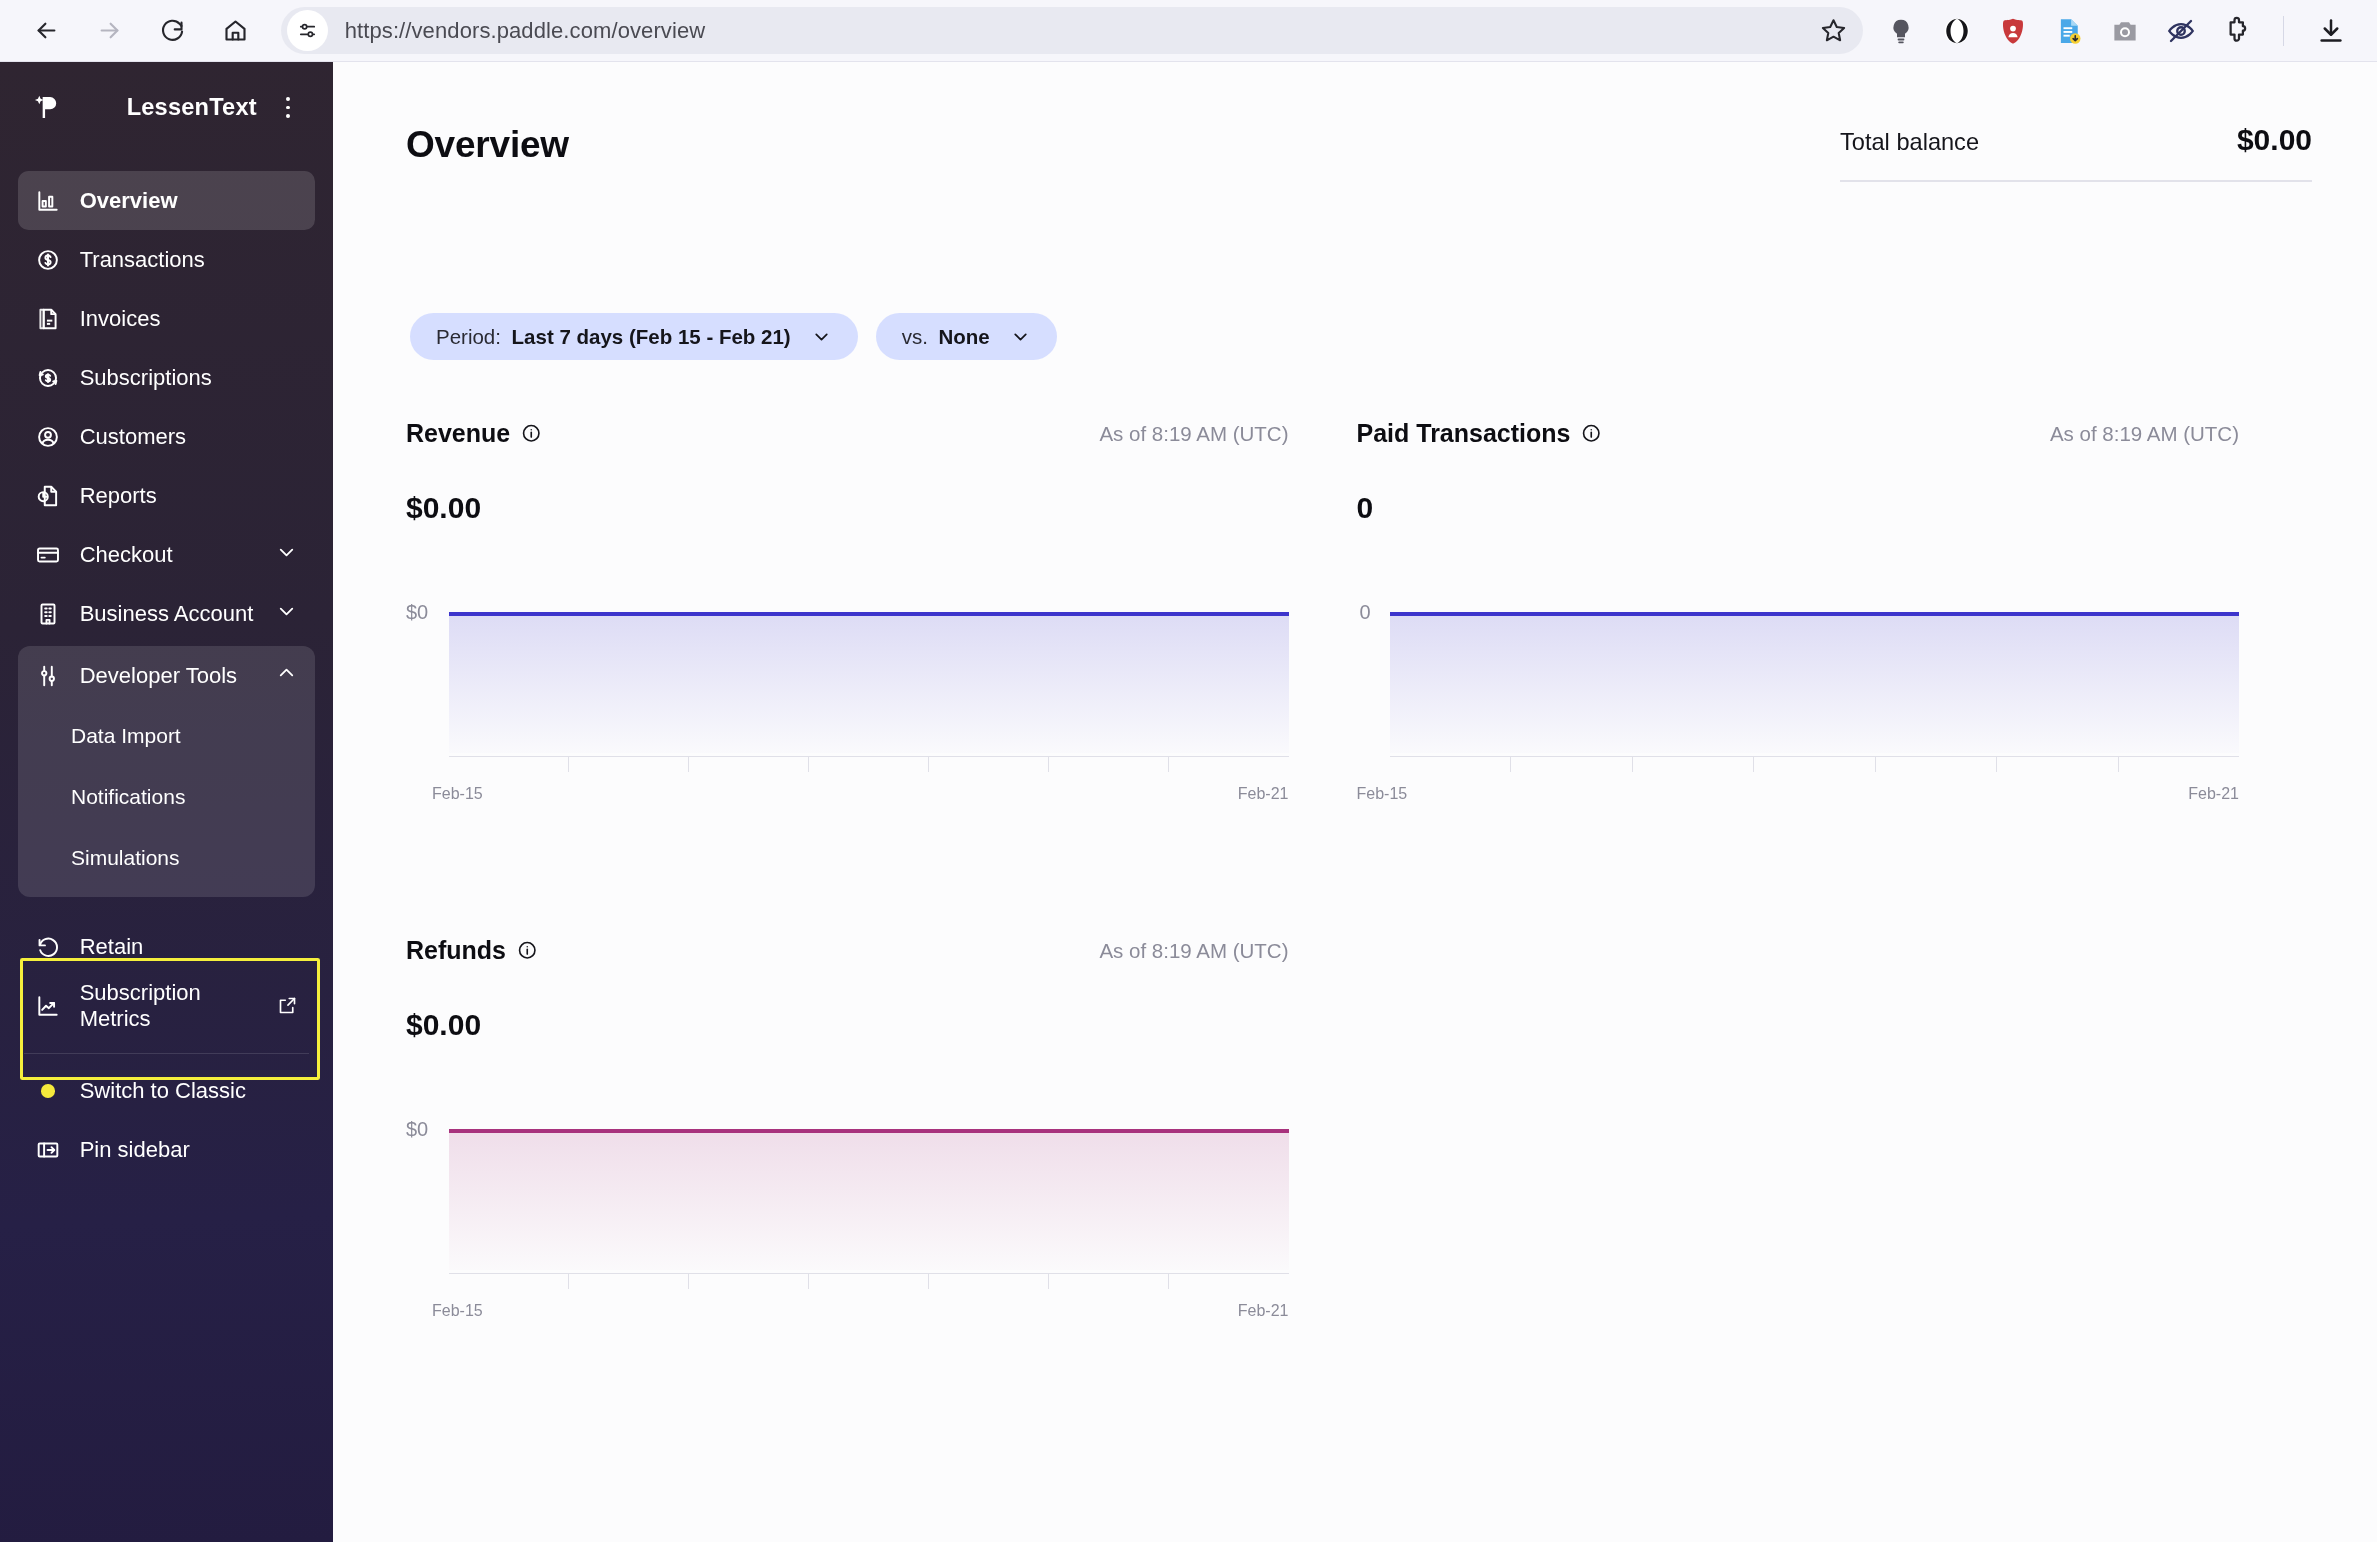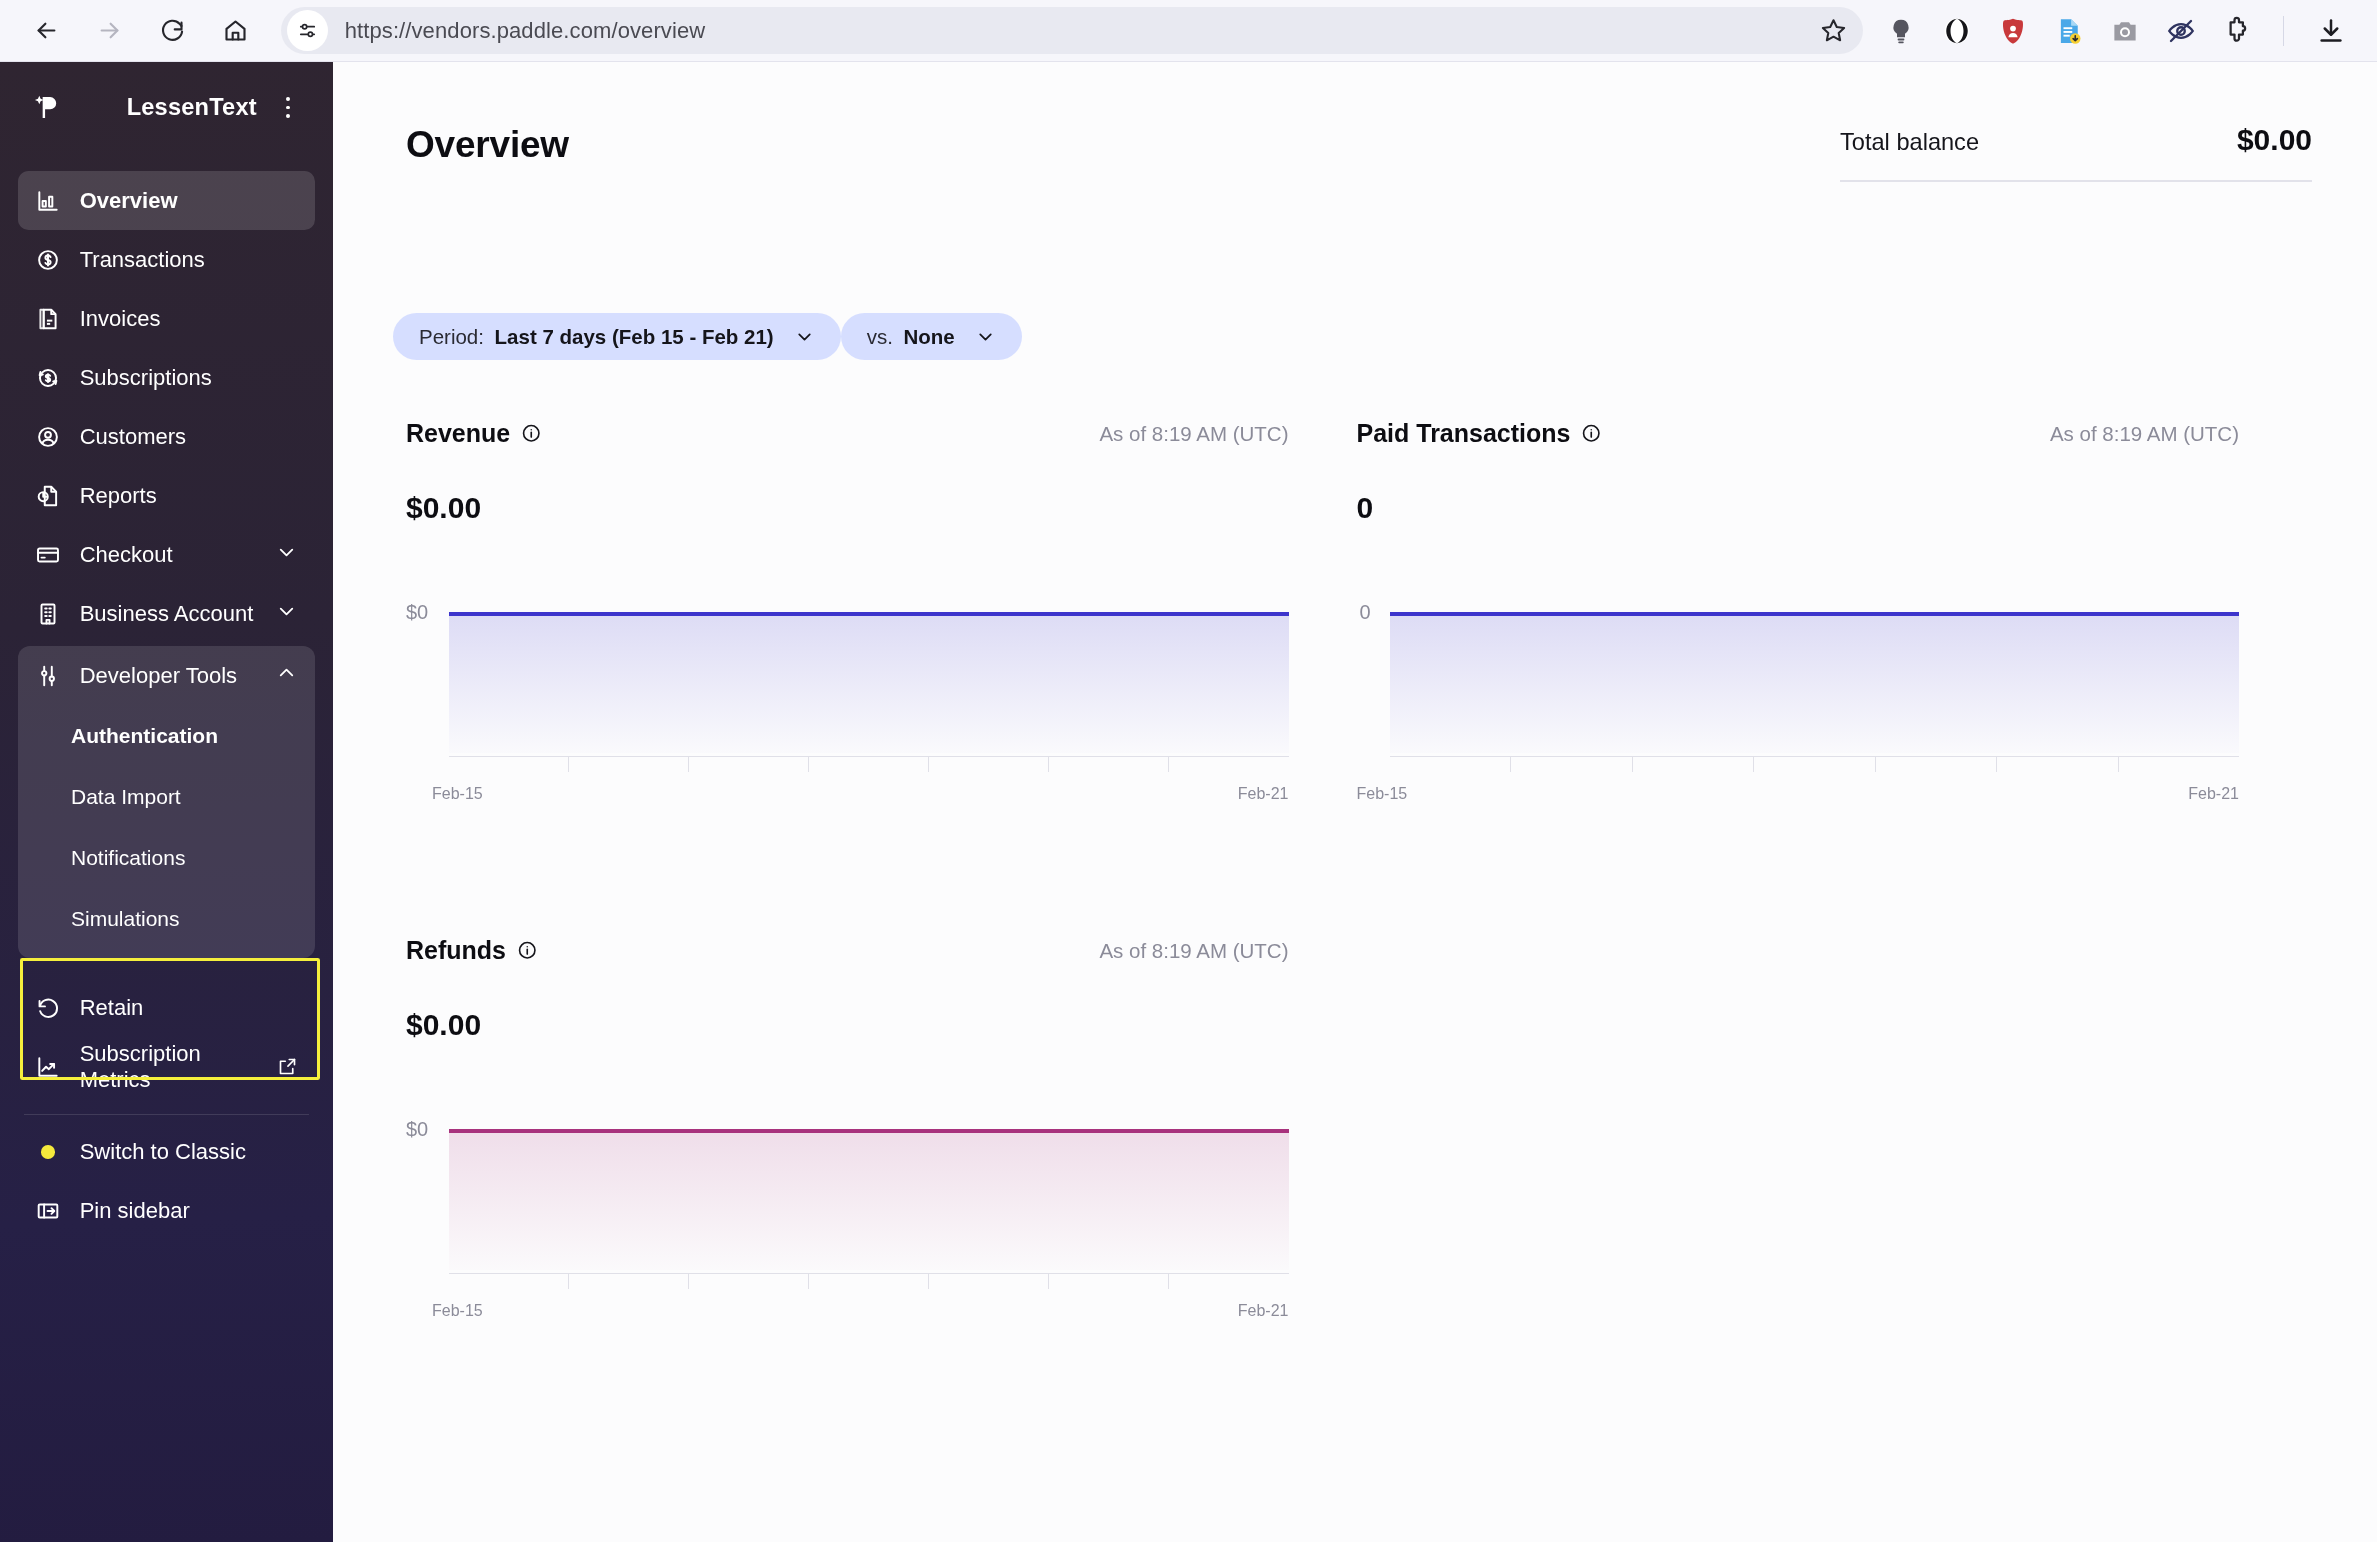--- a/index.html
+++ b/index.html
@@ -138,7 +138,7 @@
   .balance-value { font-size: 30px; font-weight: bold; color: #0d0d12; }
   .balance-rule { height: 1.5px; background: #e2e2ea; }
 
-  .filters { position: absolute; left: 60px; top: 251px; display: flex; }
+  .filters { position: absolute; left: 77px; top: 251px; display: flex; gap: 18px; }
   .pill {
     background: #d6deff; border-radius: 30px;
     height: 47px; display: flex; align-items: center;

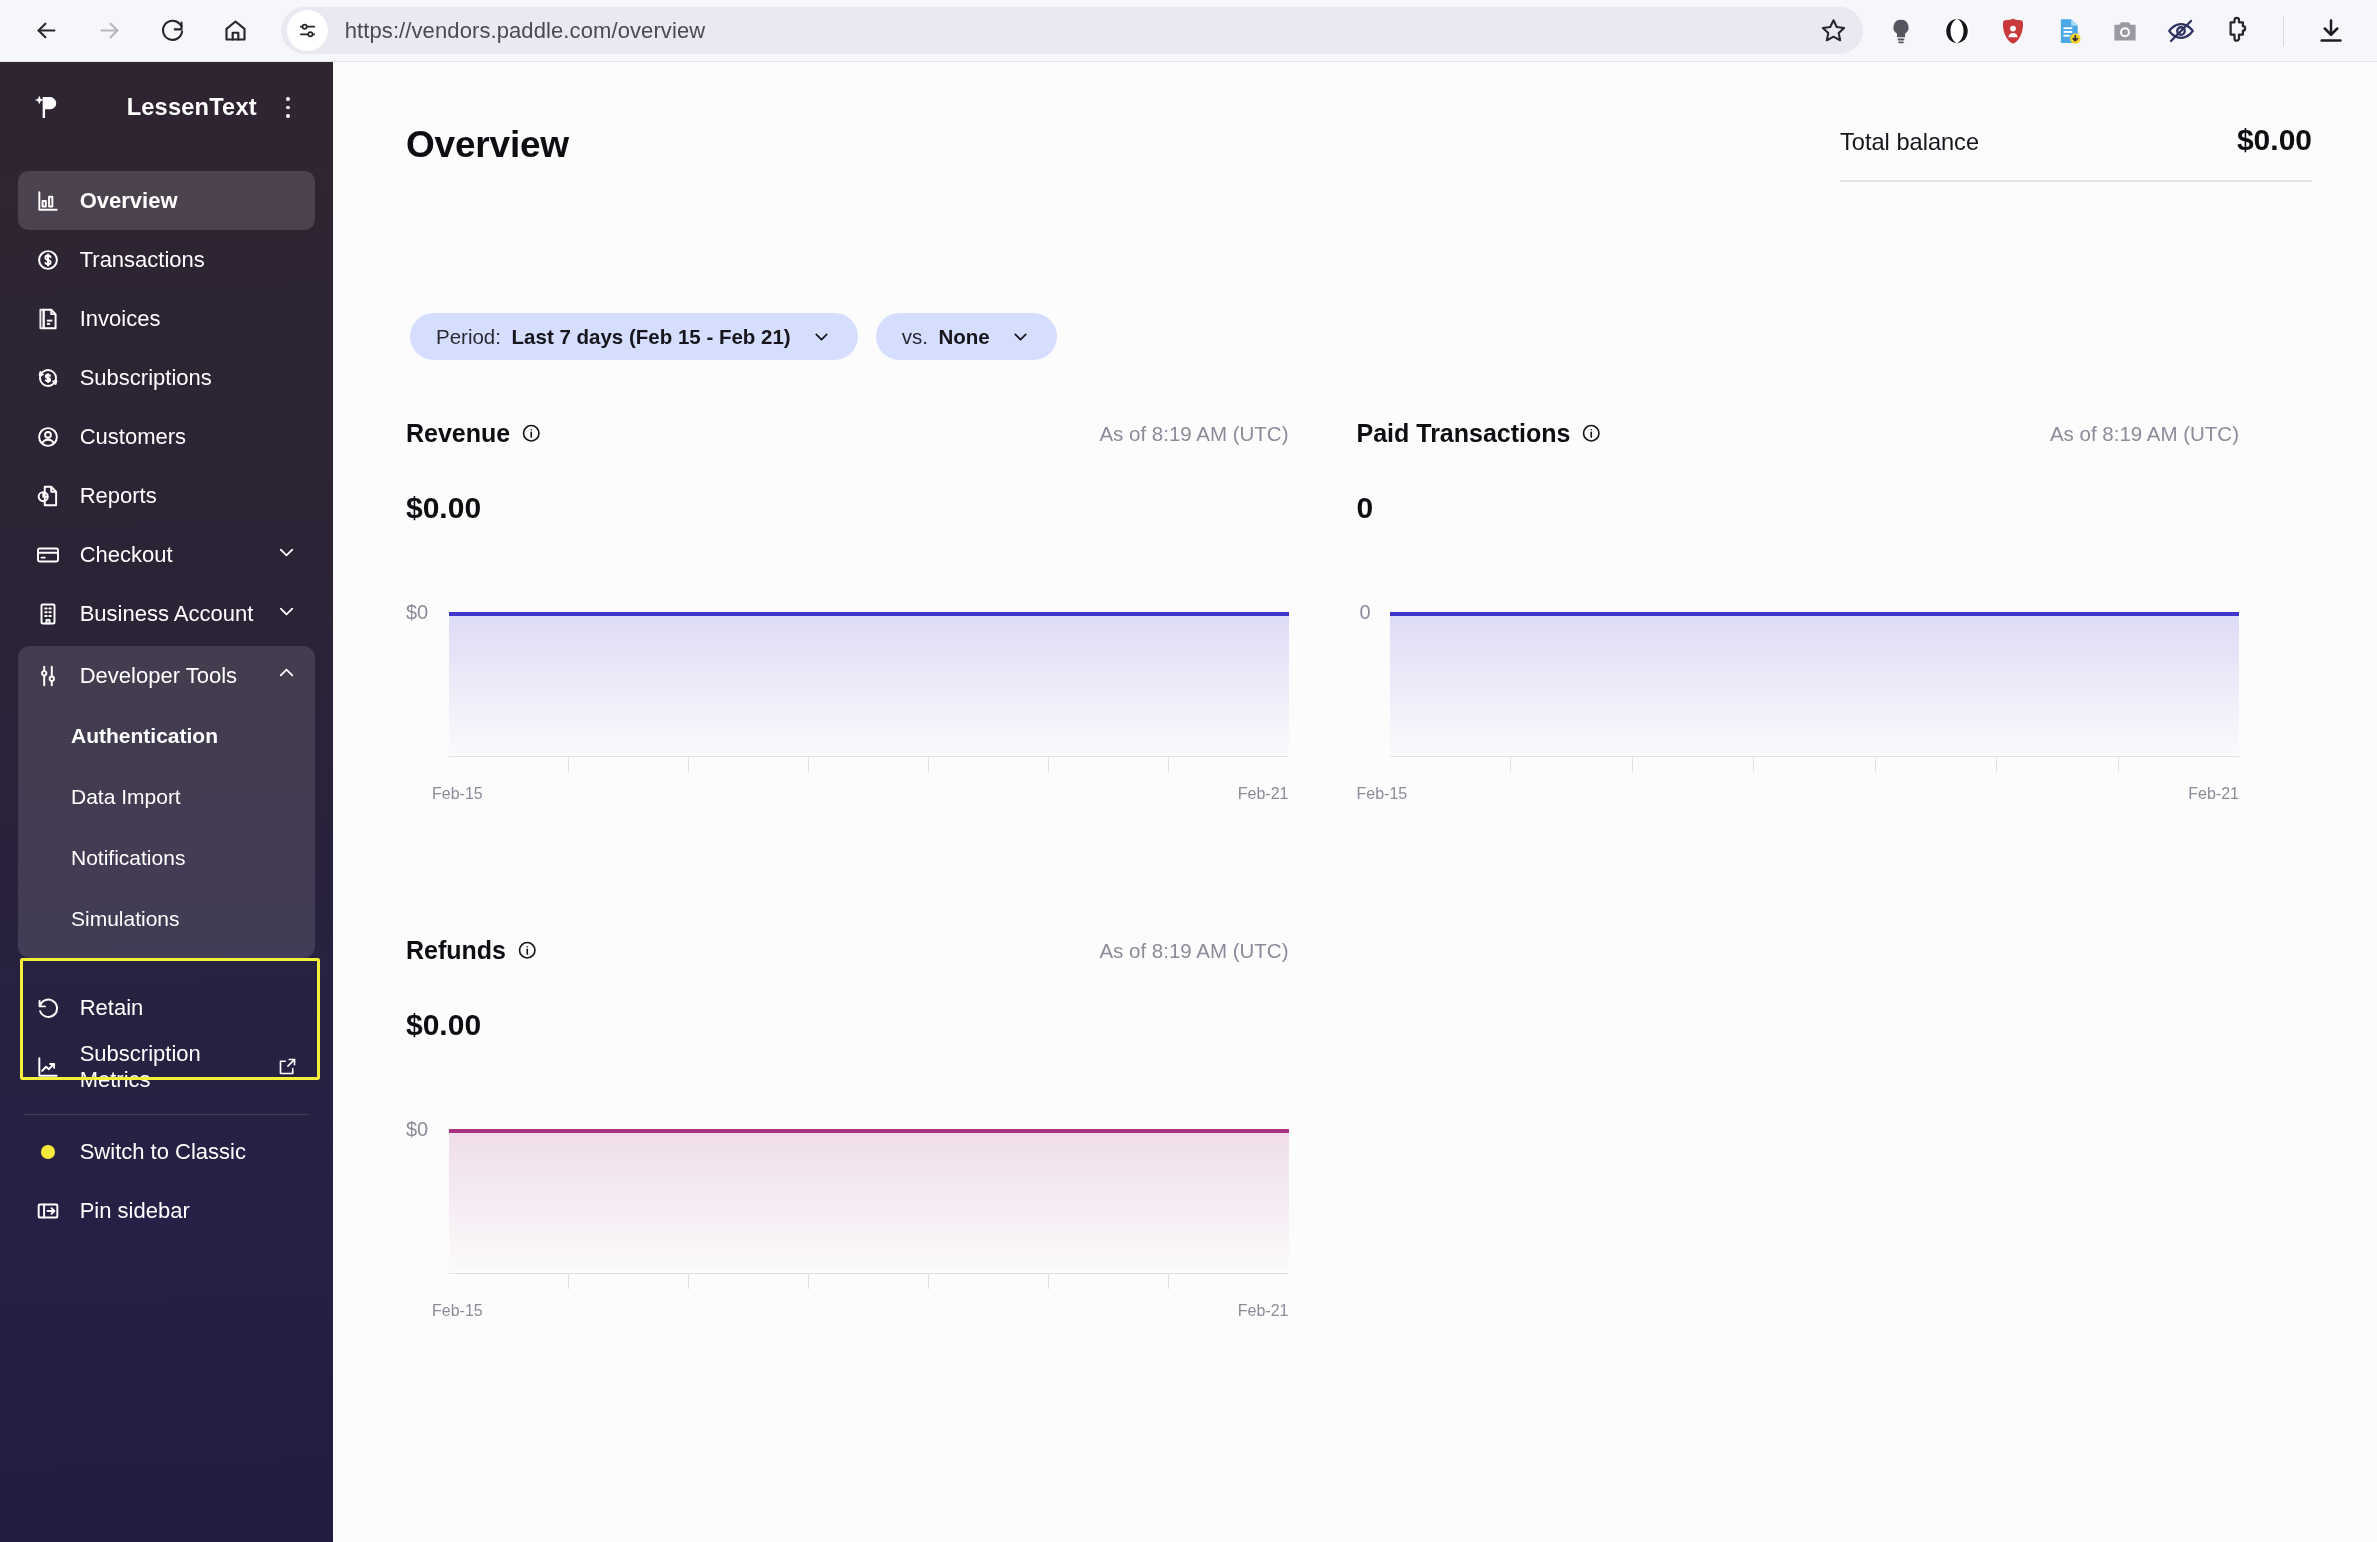--- a/index.html
+++ b/index.html
@@ -453,9 +453,6 @@
           </svg>
       </span>
     </div>
-    <div class="sub-item current">
-      <span>Authentication</span>
-    </div>
     <div class="sub-item">
       <span>Data Import</span>
     </div>

